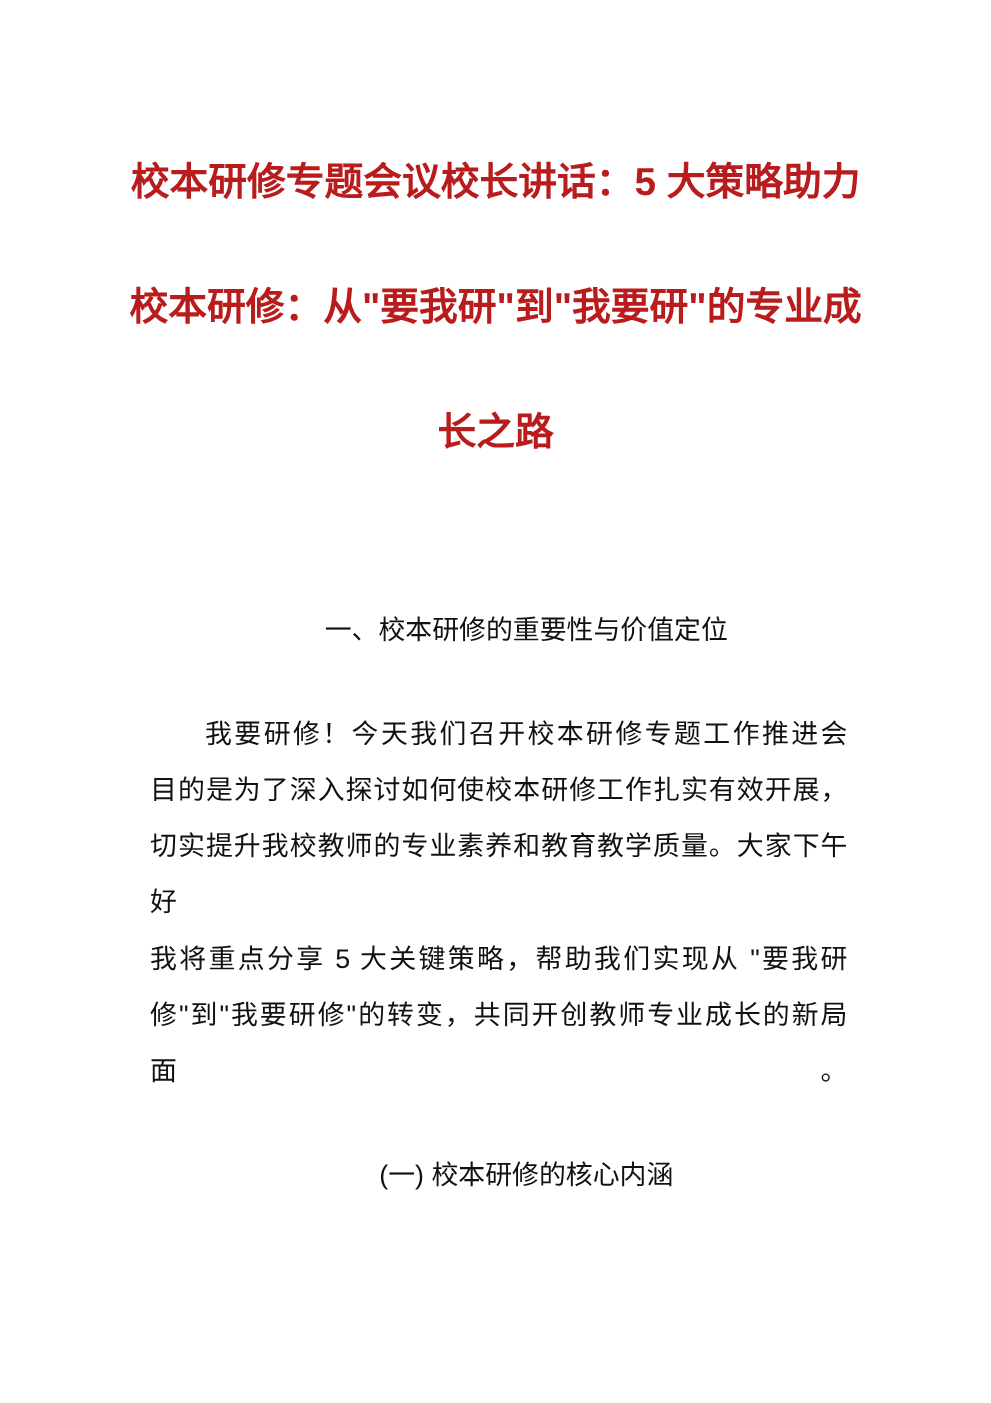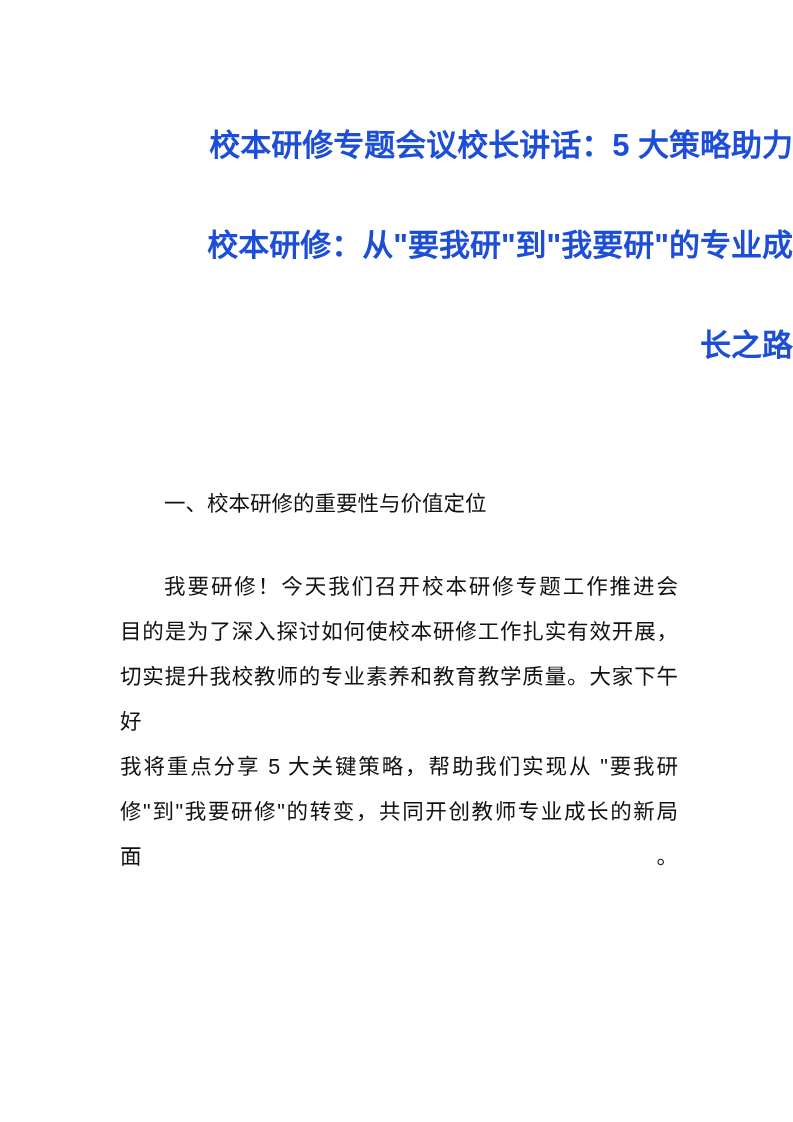--- a/index.html
+++ b/index.html
@@ -17,10 +17,10 @@
   }
   .doc-title {
     padding-top: 96px;
-    text-align: right;
+    text-align: center;
     font-weight: 700;
     font-size: 31px;
-    color: #1d4ed8;
+    color: #b91c1c;
   }
   .title-line {
     height: 100px;

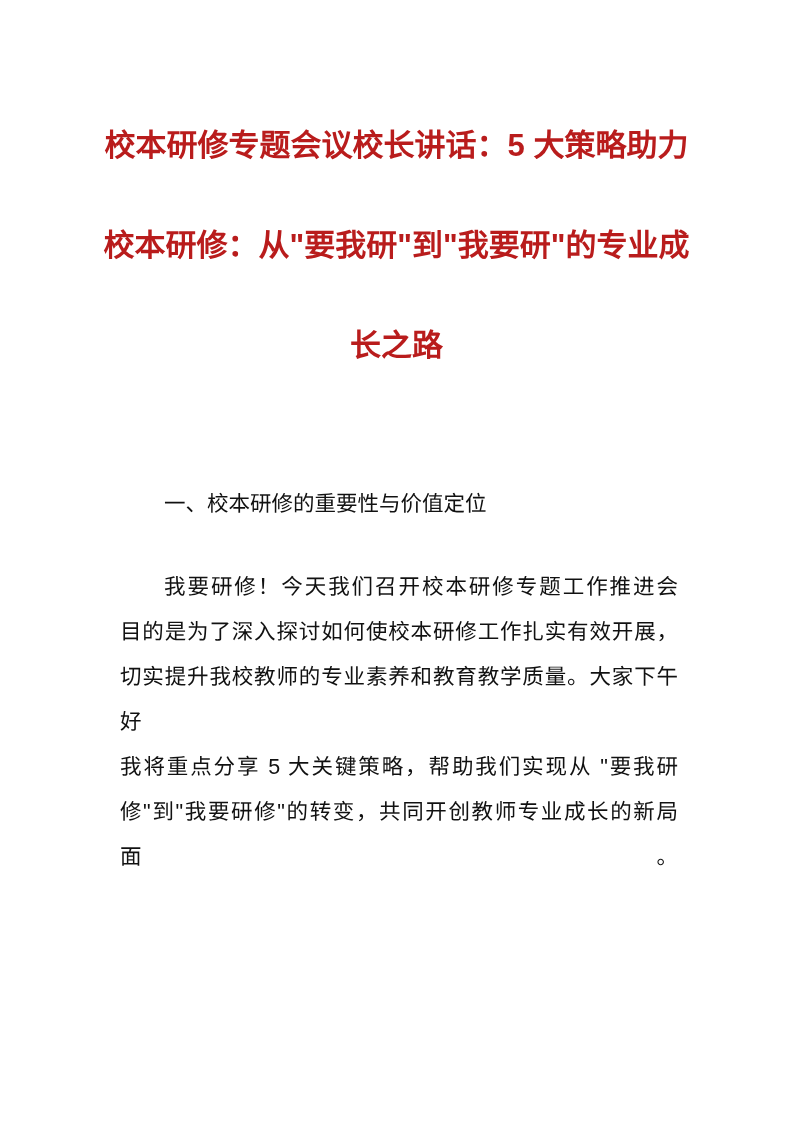--- a/index.html
+++ b/index.html
@@ -37,7 +37,7 @@
   .indent {
     padding-left: 44px;
     line-height: 45px;
-    text-align: left;
+    text-align: center;
   }
   .pline { line-height: 45px; }
   .pline.first { padding-left: 44px; }

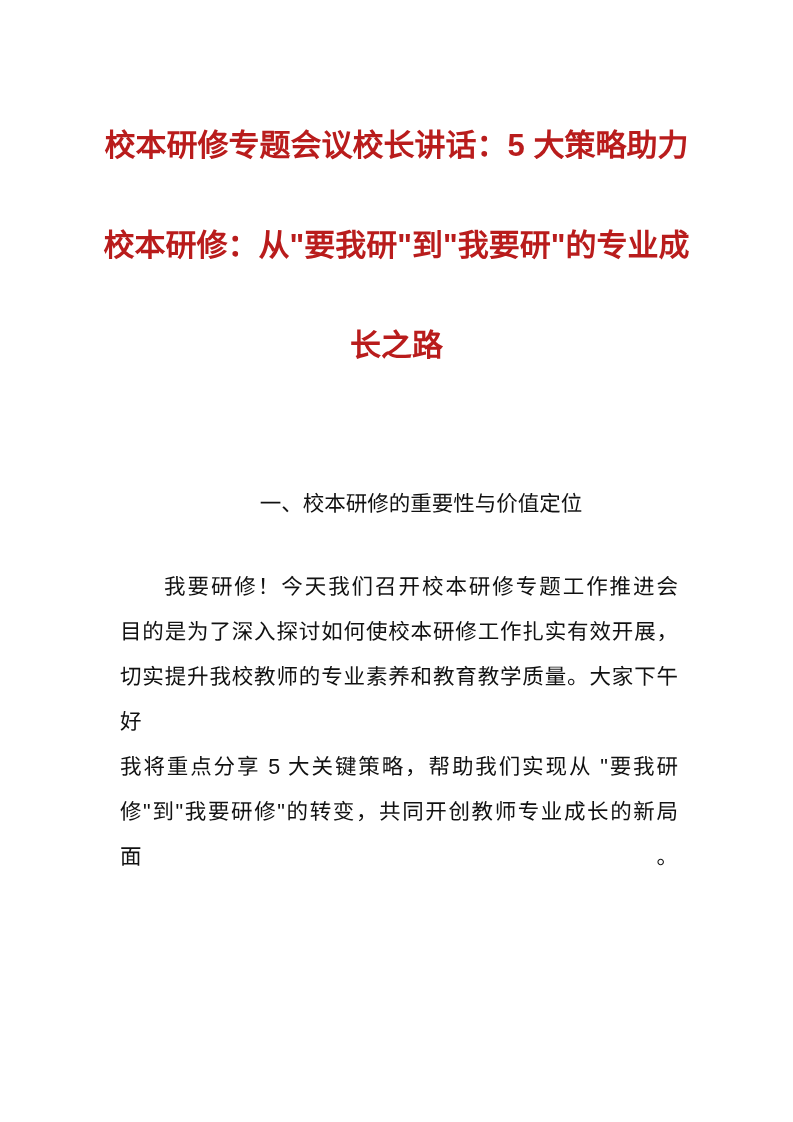--- a/index.html
+++ b/index.html
@@ -70,6 +70,7 @@
       <div class="pline just">修"到"我要研修"的转变，共同开创教师专业成长的新局面。</div>
     </div>
 
+    <p class="para indent">(一) 校本研修的核心内涵</p>
 
   </main>
 

